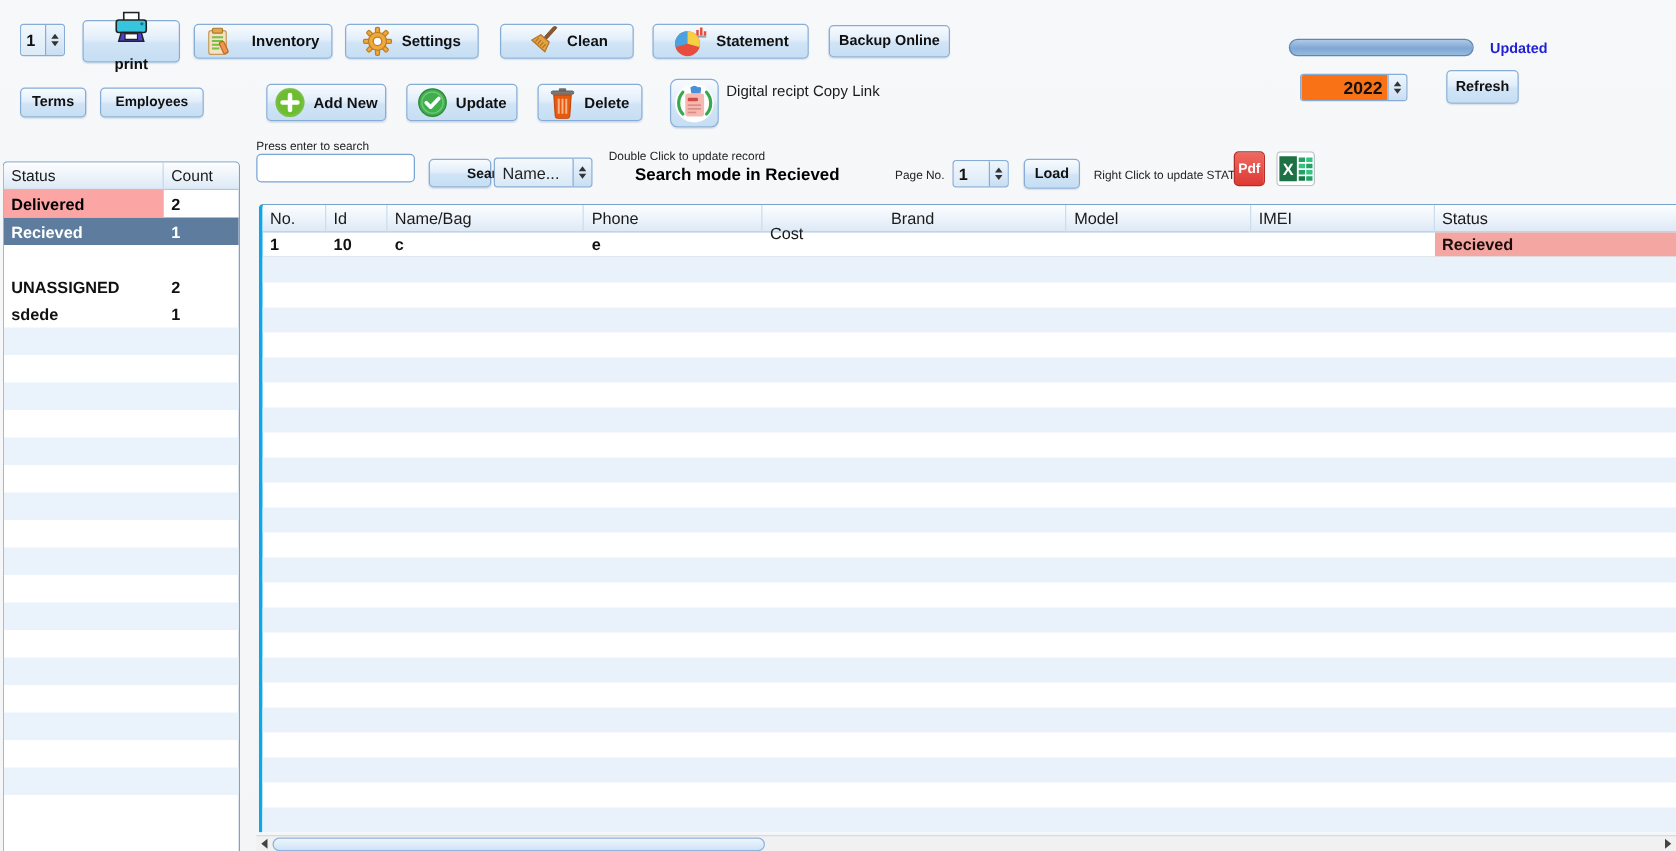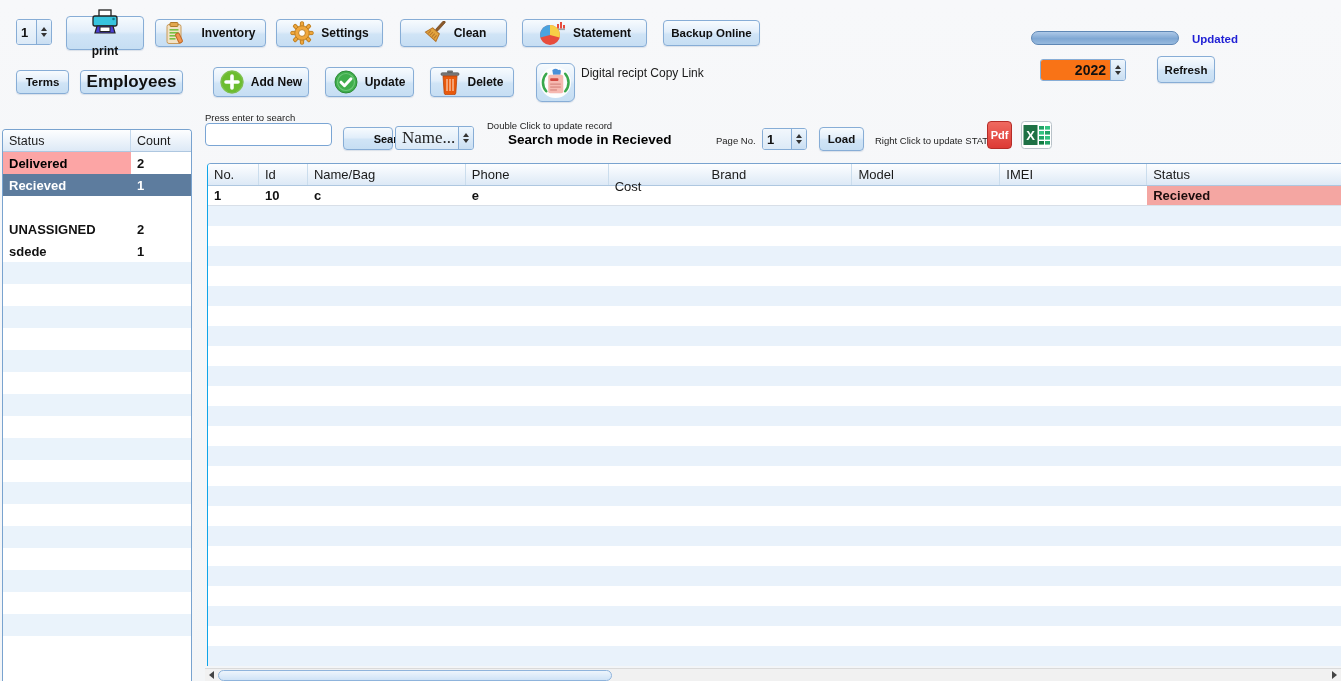--- a/index.html
+++ b/index.html
@@ -220,7 +220,7 @@
   <span class="lbl">Terms</span>
 </div>
 
-<div class="btn" style="left:80px; top:70px; width:103px; height:24px; font-size:17px;">
+<div class="btn" style="left:80px; top:70px; width:83px; height:24px; font-size:11px;">
   <span class="lbl">Employees</span>
 </div>
 

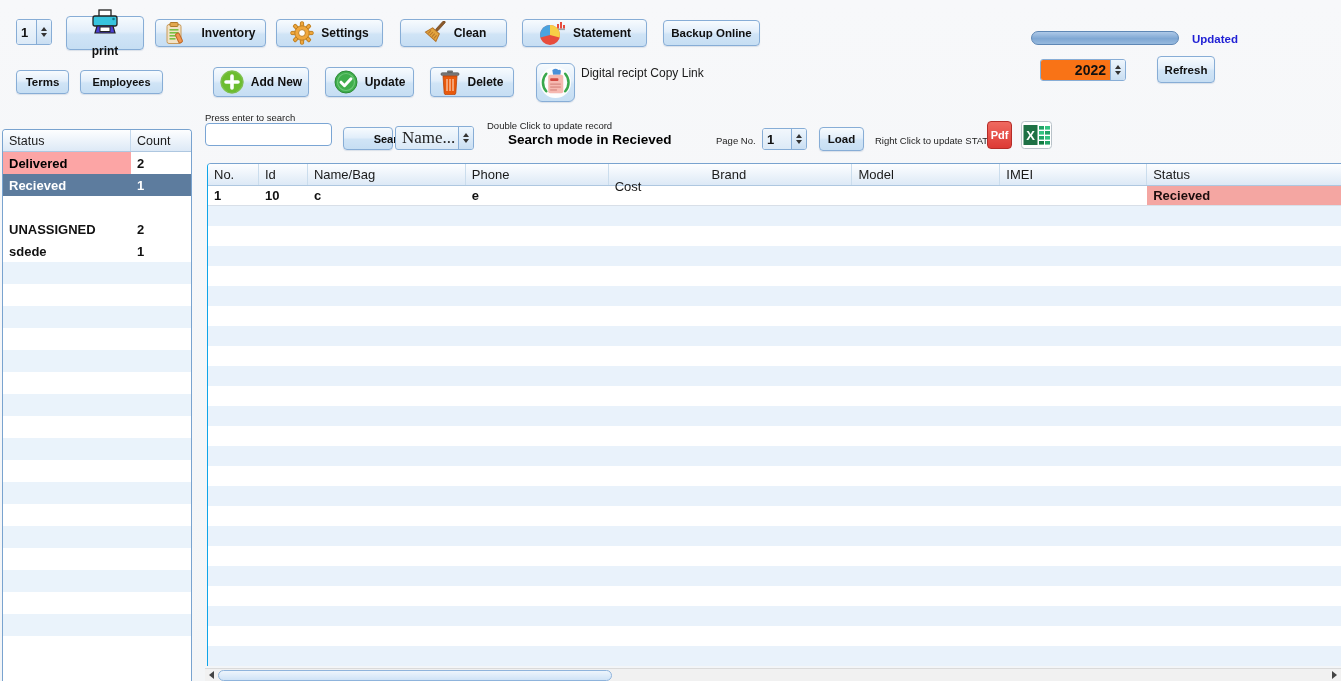--- a/index.html
+++ b/index.html
@@ -79,7 +79,7 @@
     position:absolute; display:flex; border:1px solid #87add6; border-radius:3px; overflow:hidden;
     background:linear-gradient(#f4f9fd,#d9e8f6);
   }
-  .combo .cval { flex:1; display:flex; align-items:center; padding-left:6px; font-size:17px; color:#222;font-family:Liberation Serif, serif; }
+  .combo .cval { flex:1; display:flex; align-items:center; padding-left:6px; font-size:13px; color:#222; }
 
   .pdf-icon {
     position:absolute; left:987px; top:121px; width:25px; height:28px;

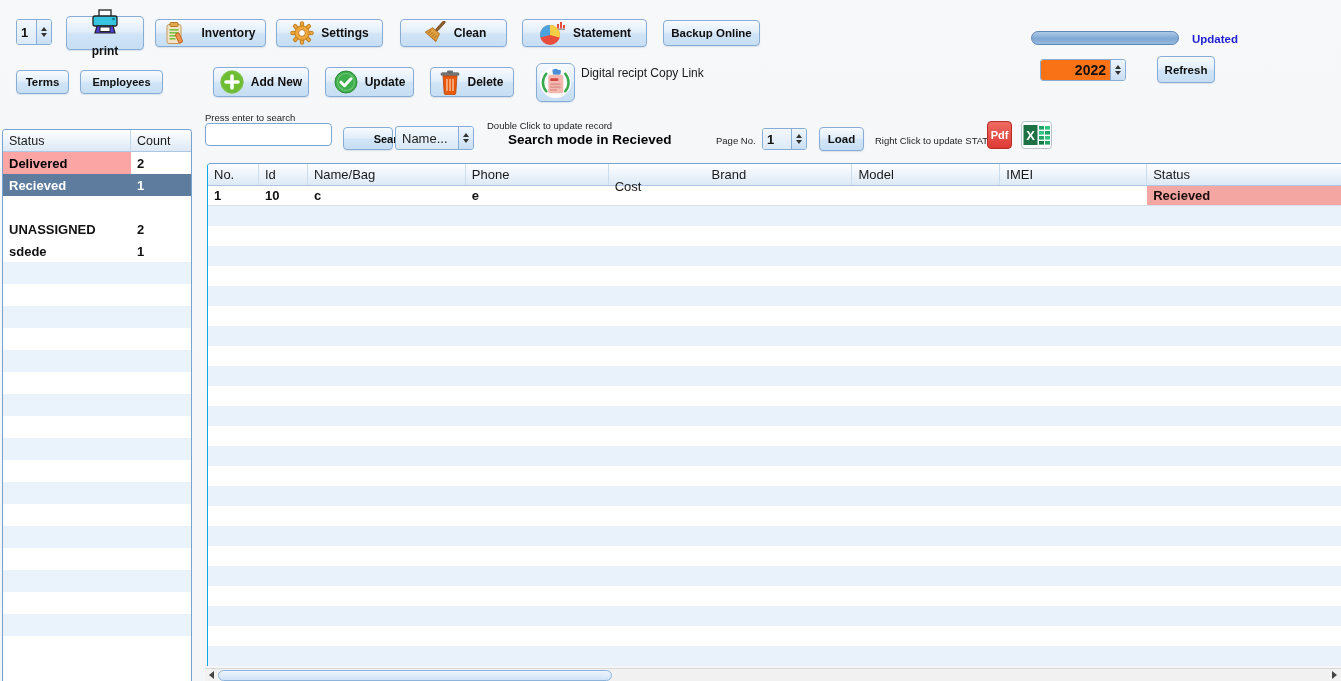--- a/index.html
+++ b/index.html
@@ -91,7 +91,7 @@
   
   #grid {
     position:absolute; left:207px; top:163px; width:1134px; height:503px;
-    background:#fff; border-left:1px solid #0ea5e9; border-top:1px solid #79a3cf;
+    background:#fff; border-left:3px solid #0ea5e9; border-top:1px solid #79a3cf;
     border-radius:4px 0 0 0; overflow:hidden;
   }
   #grid .g-header { font-size:13px; }

